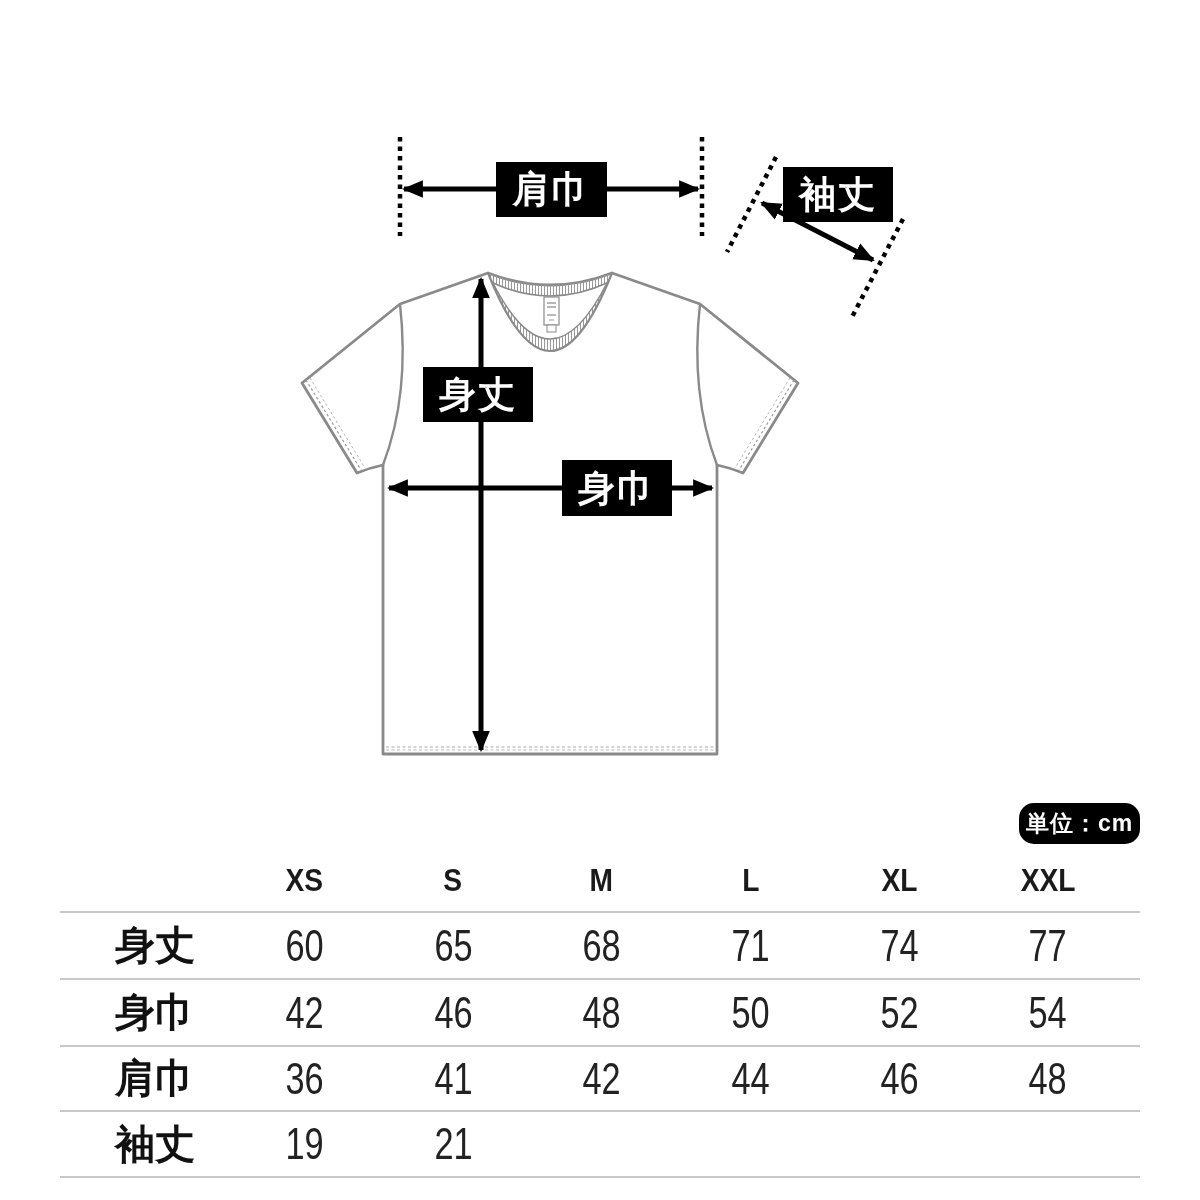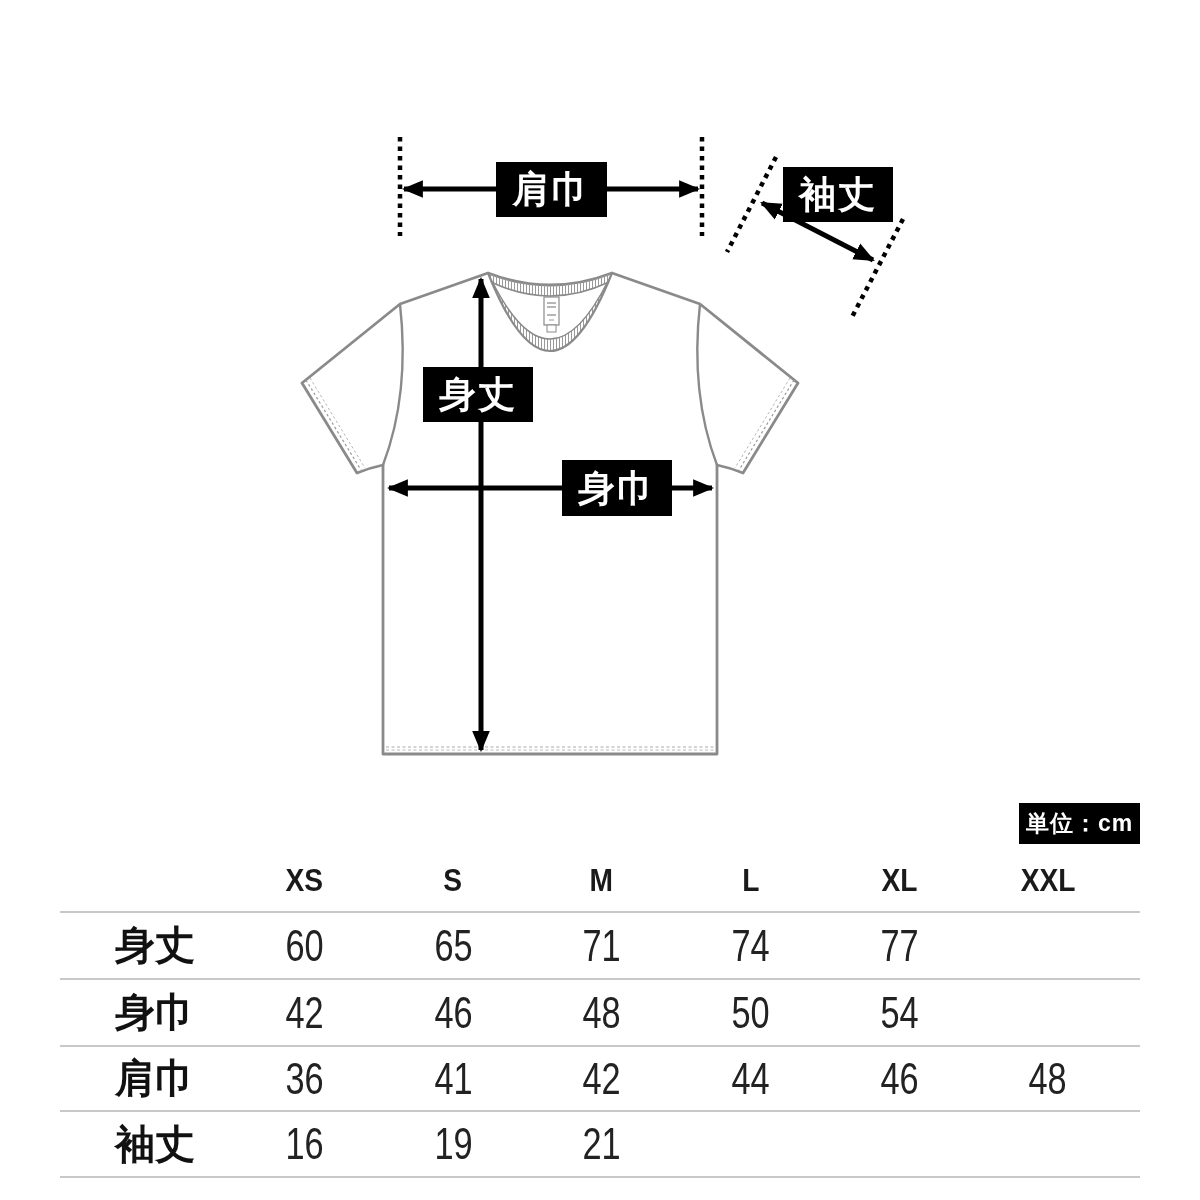--- a/index.html
+++ b/index.html
@@ -16,7 +16,7 @@
   .unit-badge{
     position:absolute;left:1019px;top:764px;width:121px;height:41px;
     background:#000;color:#fff;display:flex;align-items:center;justify-content:center;
-    font-size:23px;font-weight:600;letter-spacing:1px;
+    font-size:23px;font-weight:600;letter-spacing:1px;border-radius:15px;
   }
   .size-table{position:absolute;left:60px;top:810px;width:1080px;}
   .t-row{

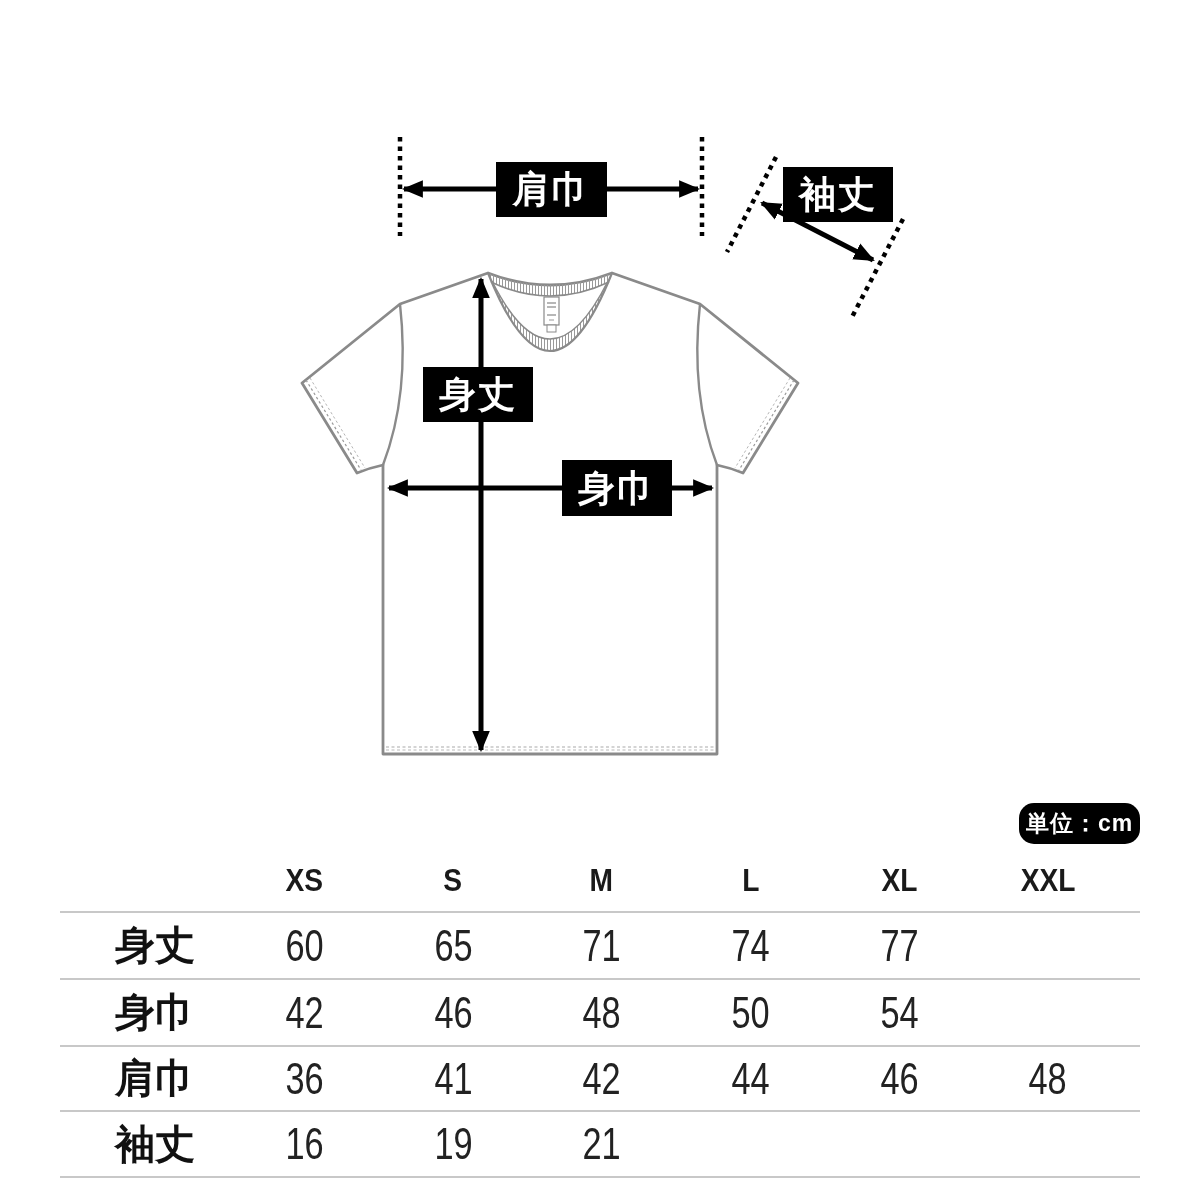--- a/index.html
+++ b/index.html
@@ -130,6 +130,9 @@
           <span>65</span>
         </div>
       <div class="cell val">
+          <span>68</span>
+        </div>
+      <div class="cell val">
           <span>71</span>
         </div>
       <div class="cell val">

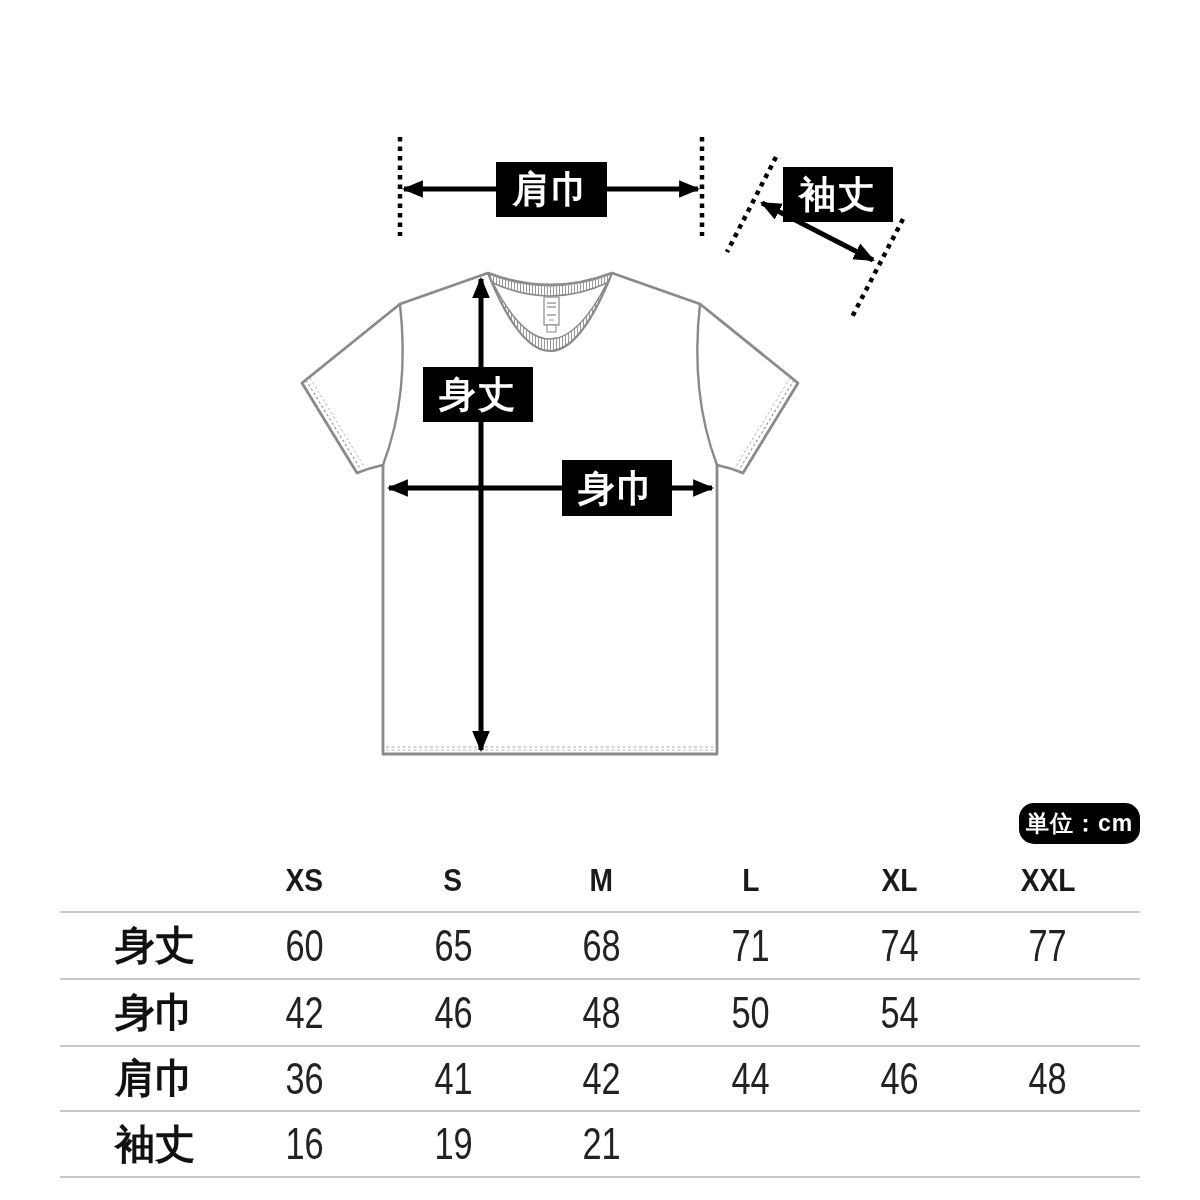--- a/index.html
+++ b/index.html
@@ -158,6 +158,9 @@
           <span>50</span>
         </div>
       <div class="cell val">
+          <span>52</span>
+        </div>
+      <div class="cell val">
           <span>54</span>
         </div>
     </div>

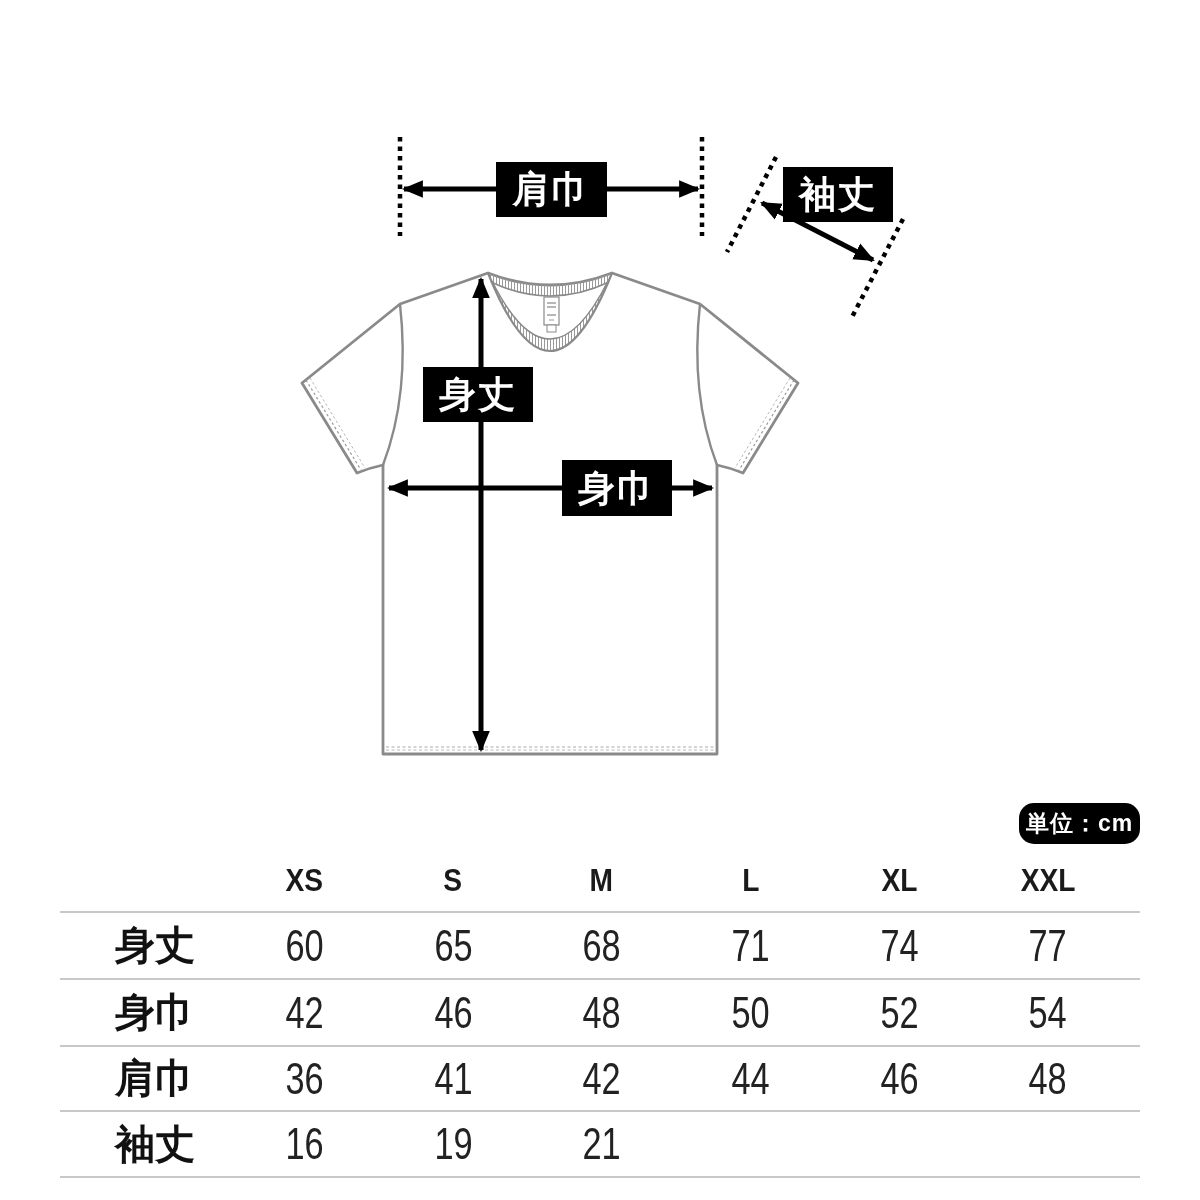--- a/index.html
+++ b/index.html
@@ -190,9 +190,6 @@
     <div class="t-row r4">
       <div class="cell rowlabel">袖丈</div>
       <div class="cell val">
-          <span>16</span>
-        </div>
-      <div class="cell val">
           <span>19</span>
         </div>
       <div class="cell val">

